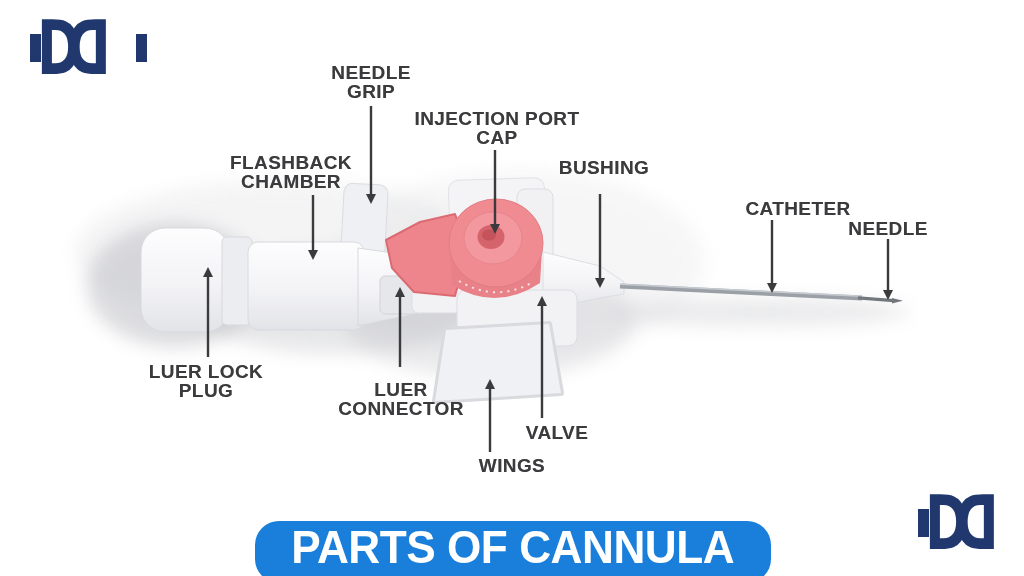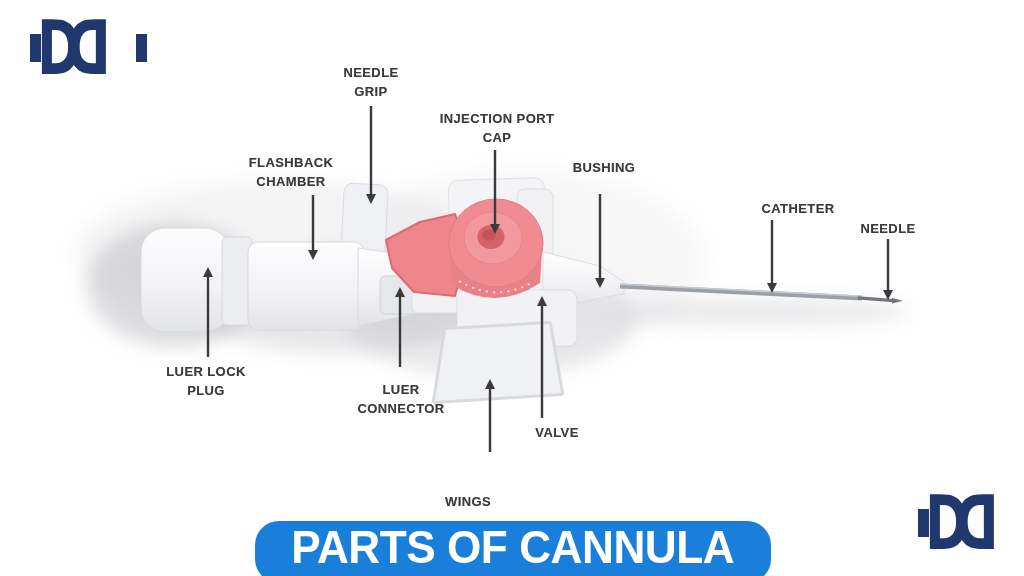--- a/index.html
+++ b/index.html
@@ -33,7 +33,7 @@
   
   .label{
     position:absolute;transform:translateX(-50%);
-    font-size:13px;font-weight:bold;letter-spacing:.4px;
+    font-size:19px;font-weight:bold;letter-spacing:.4px;
     color:var(--label);text-align:center;line-height:19px;
     white-space:pre-line;text-shadow:0 0 .6px rgba(60,60,60,.45);
   }

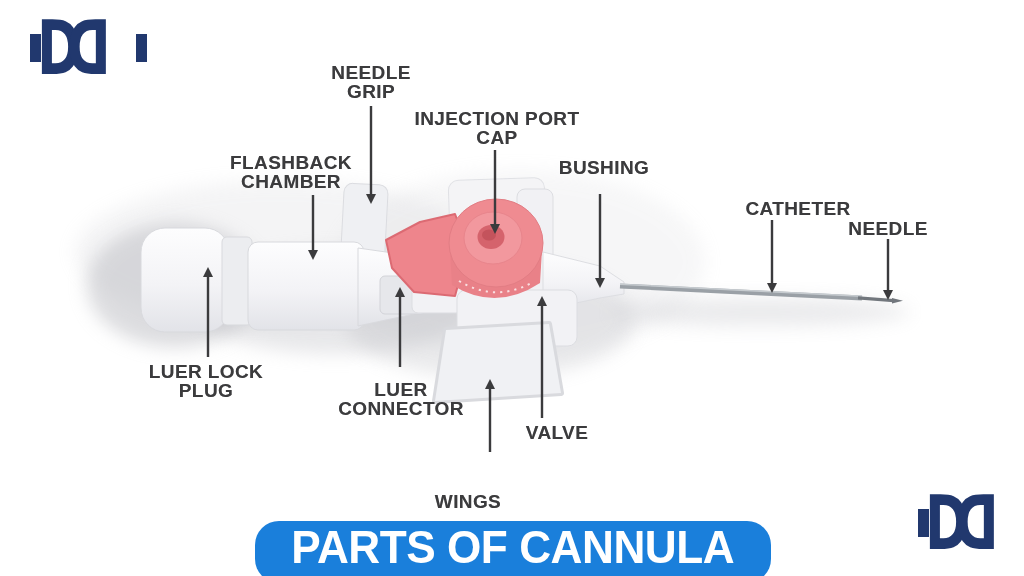--- a/index.html
+++ b/index.html
@@ -45,7 +45,7 @@
   .lb-needle{left:888px;top:219px;}
   .lb-luer-lock-plug{left:206px;top:362px;text-align:center;}
   .lb-luer-connector{left:401px;top:380px;}
-  .lb-wings{left:468px;top:456px;margin-top:36px;}
+  .lb-wings{left:512px;top:456px;}
   .lb-valve{left:557px;top:423px;}
   
   .banner{

